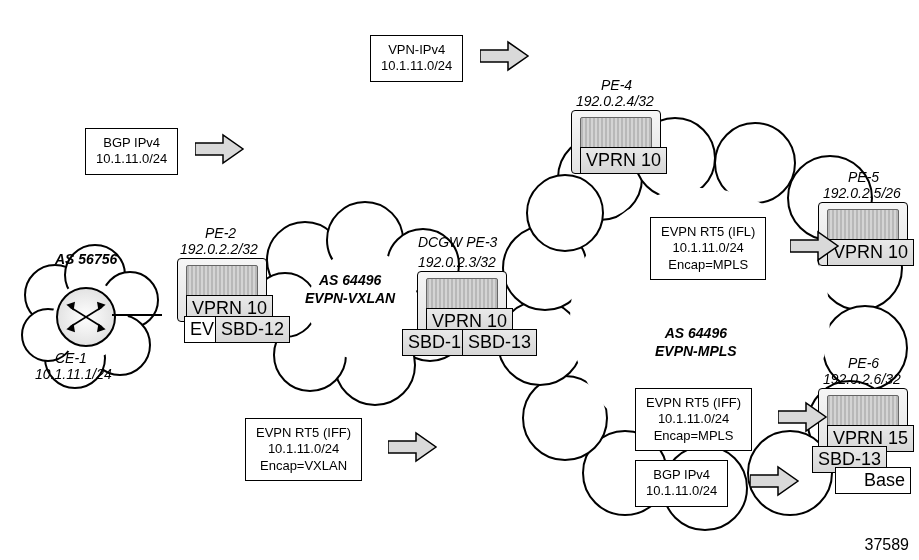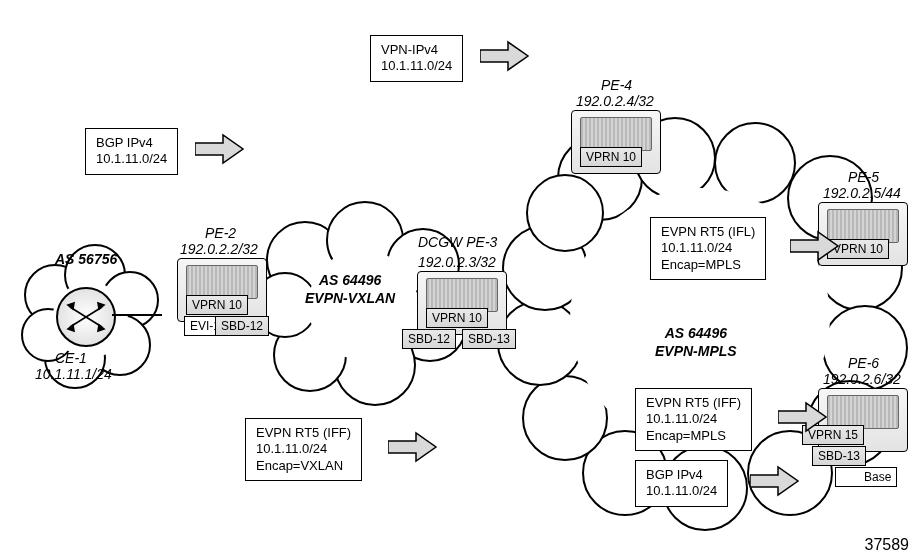--- a/index.html
+++ b/index.html
@@ -5,7 +5,7 @@
   html,body{margin:0;padding:0;}
   body{width:919px;height:560px;position:relative;background:#fff;
        font-family:Arial,Helvetica,sans-serif;font-size:13px;color:#000;}
-  .abs{position:absolute;}
+  .abs{position:absolute;text-align:center;}
   .lbl{font-size:14px;line-height:1.25;text-align:center;white-space:nowrap;font-style:italic;}
   .lbl.b{font-weight:bold;}
   .route-box{border:1.5px solid #000;background:#fff;padding:6px 10px;

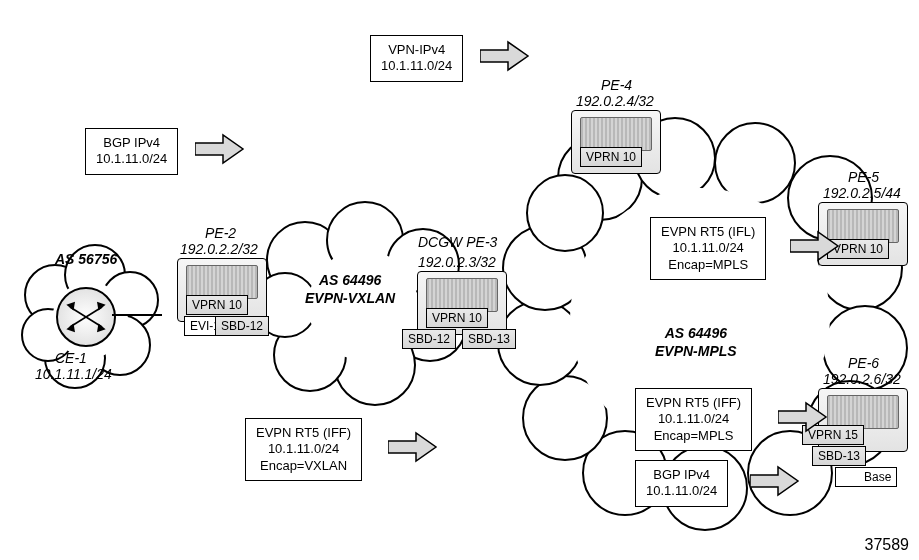--- a/index.html
+++ b/index.html
@@ -18,7 +18,7 @@
   .router .slots{position:absolute;left:8px;bottom:6px;width:12px;height:10px;
                  border:1px solid #777;border-radius:1px;background:#cfcfcf;}
   .badge{position:absolute;border:1.5px solid #000;background:#fff;
-         font-size:12px;padding:2px 5px;white-space:nowrap;}
+         font-size:18px;padding:2px 5px;white-space:nowrap;}
   .badge.shade{background:linear-gradient(#e9e9e9,#d6d6d6);}
   .cloud{position:absolute;}
   .cloud svg{overflow:visible;}

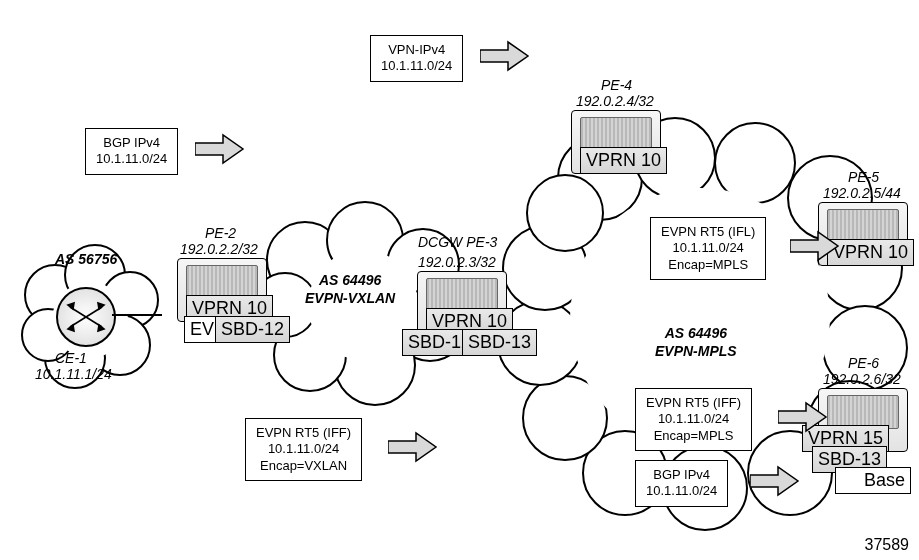--- a/index.html
+++ b/index.html
@@ -133,7 +133,7 @@
 <div class="badge shade" style="left:580px;top:147px;">VPRN 10</div>
 
 <div class="abs lbl" style="left:848px;top:169px;">PE-5</div>
-<div class="abs lbl" style="left:823px;top:185px;">192.0.2.5/44</div>
+<div class="abs lbl" style="left:823px;top:185px;">192.0.2.5/26</div>
 <div class="router" style="left:818px;top:202px;width:88px;height:62px;">
   <div class="grill"></div>
     <div class="slots"></div>

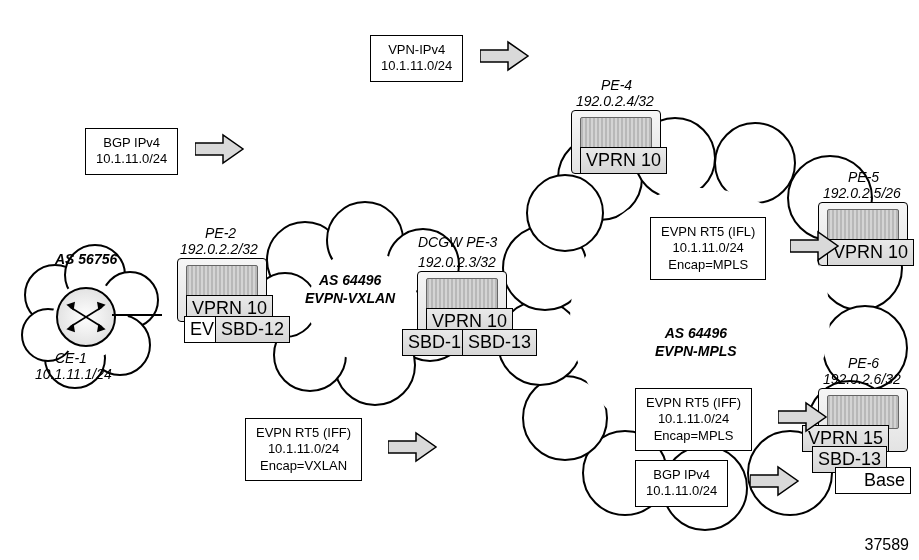--- a/index.html
+++ b/index.html
@@ -146,7 +146,7 @@
   <div class="grill"></div>
     <div class="slots"></div>
 </div>
-<div class="badge shade" style="left:802px;top:425px;">VPRN 15</div>
+<div class="badge shade" style="left:827px;top:425px;">VPRN 15</div>
 <div class="badge shade" style="left:812px;top:446px;">SBD-13</div>
 <div class="badge" style="left:835px;top:467px;padding-left:28px;">Base</div>
 

